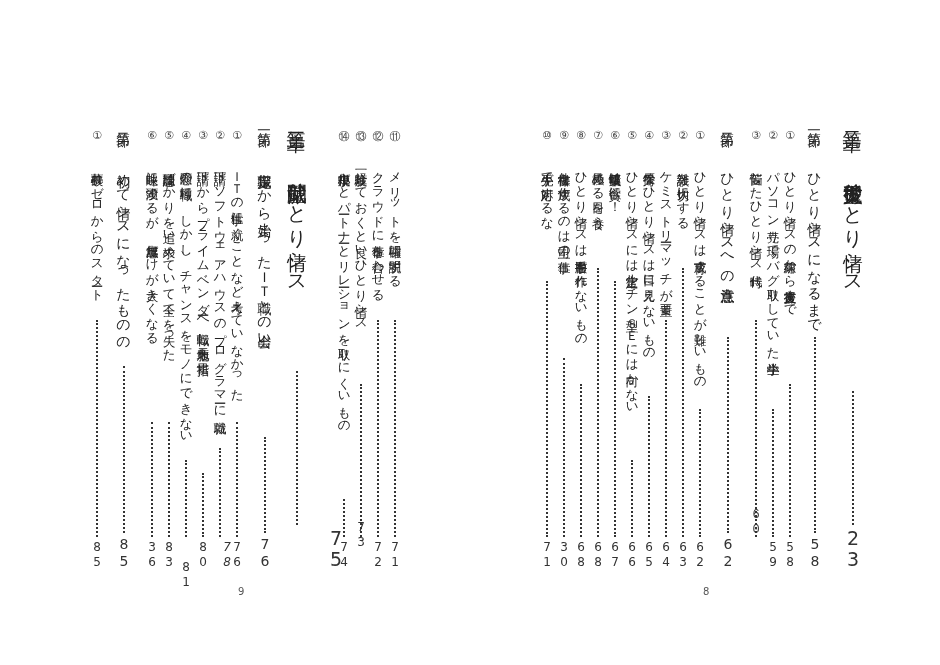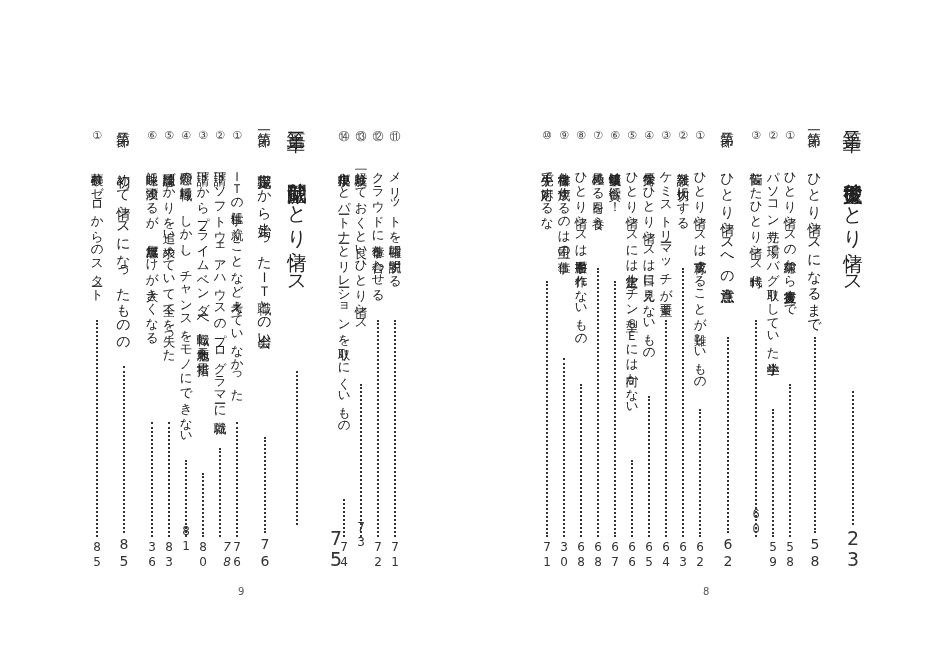--- a/index.html
+++ b/index.html
@@ -194,7 +194,7 @@
       <div class="num" style="left: 5px; top: 129px;">④</div>
       <div class="vt item-text" style="left: 5.5px; top: 163px;">念願の職種に。しかし、チャンスをモノにできない</div>
       <div class="leader" style="left: 11px; top: 460.4px; height: 76.6px;"></div>
-      <div class="pg" style="left: 5px; top: 524px; word-break: break-all;">81</div>
+      <div class="pg" style="left: 5px; top: 560px; word-break: break-all;">81</div>
     </div>
     <div class="col" style="left: 157px; width: 24px;">
       <div class="num" style="left: 5px; top: 129px;">⑤</div>

